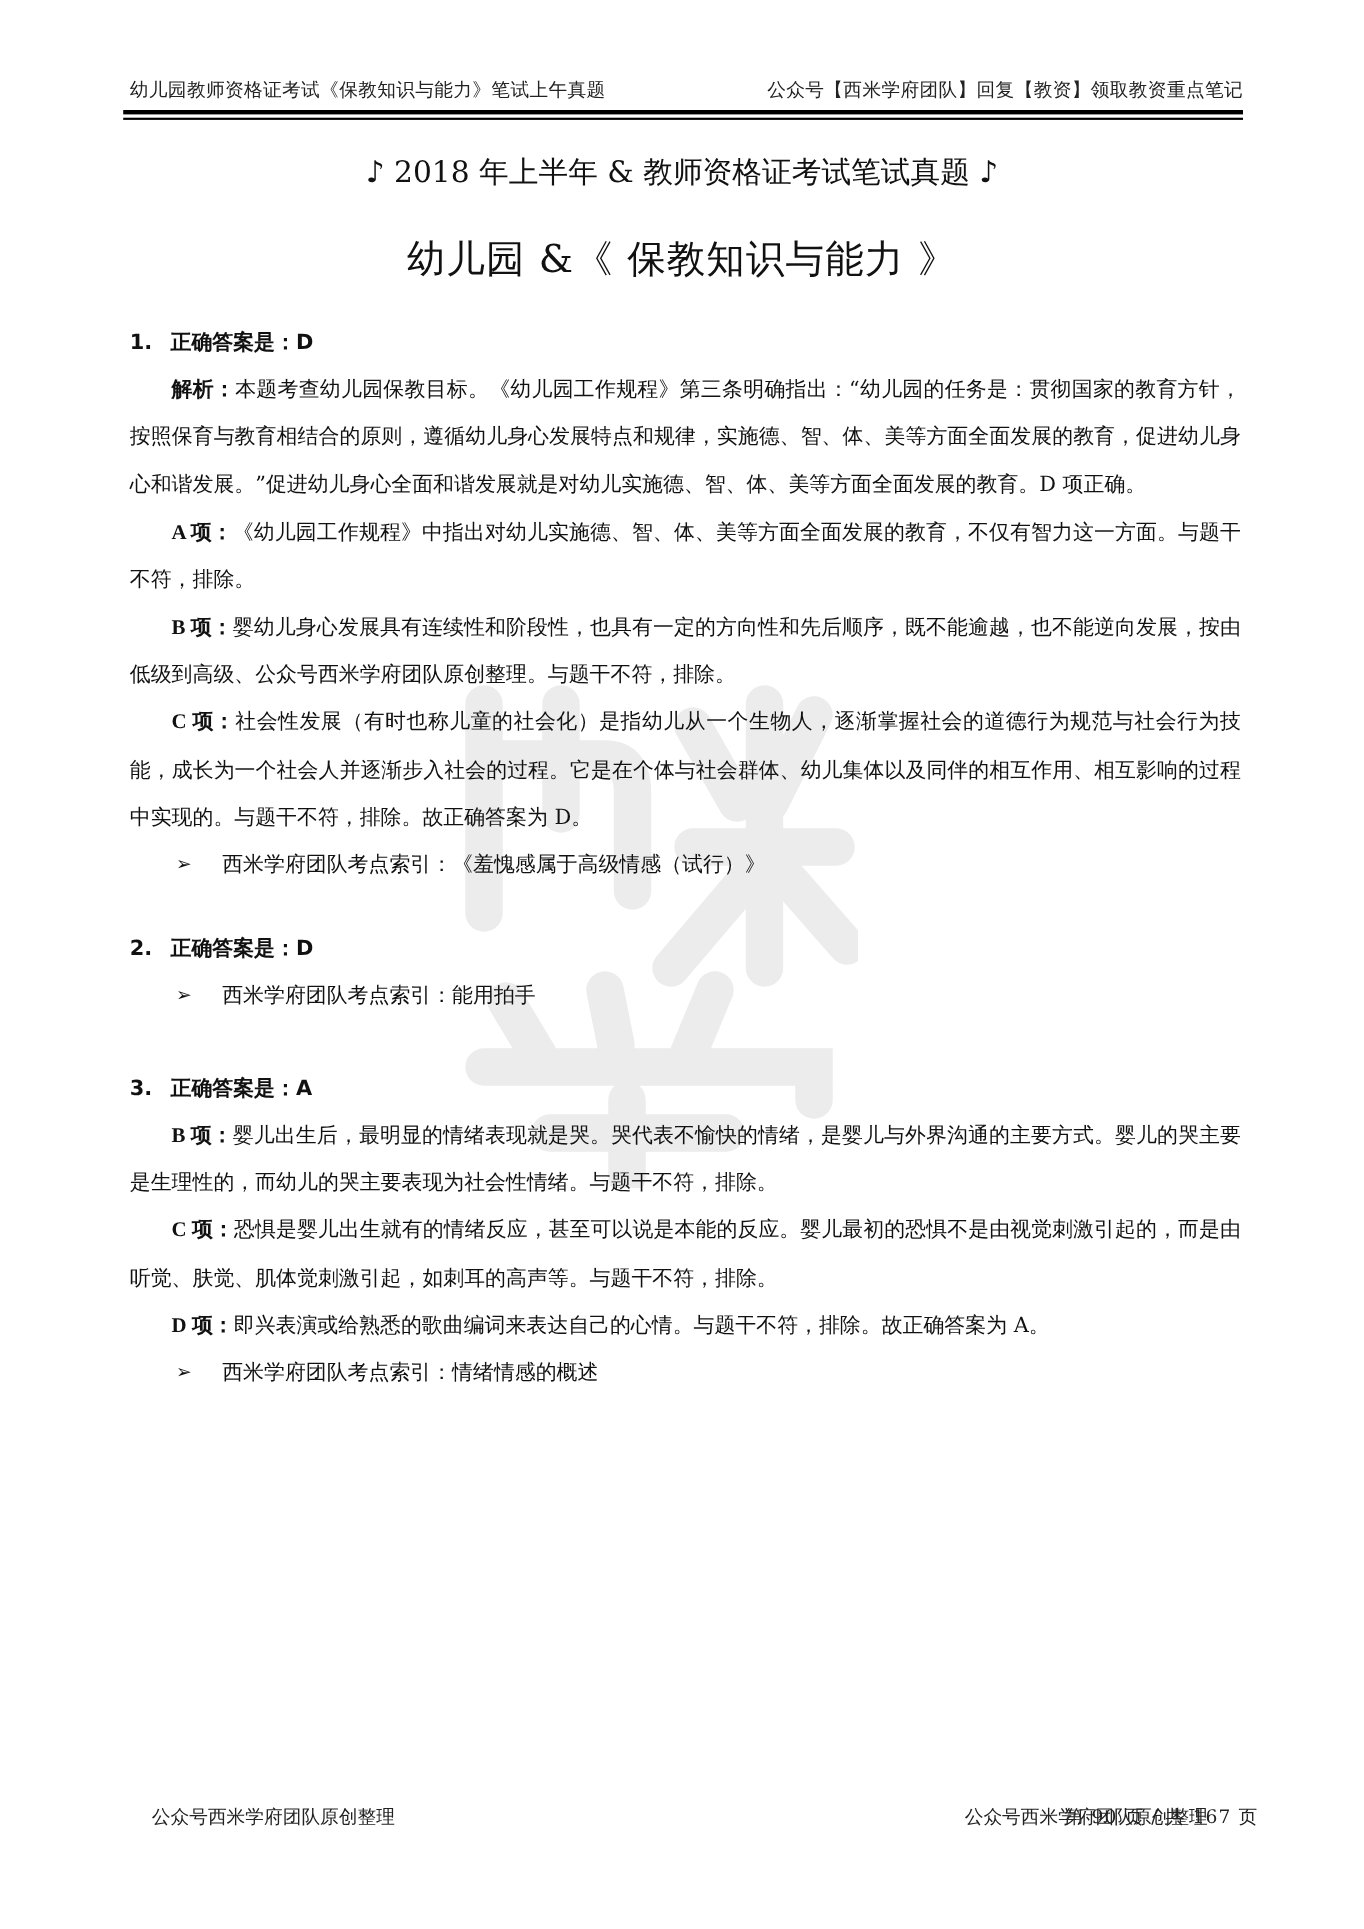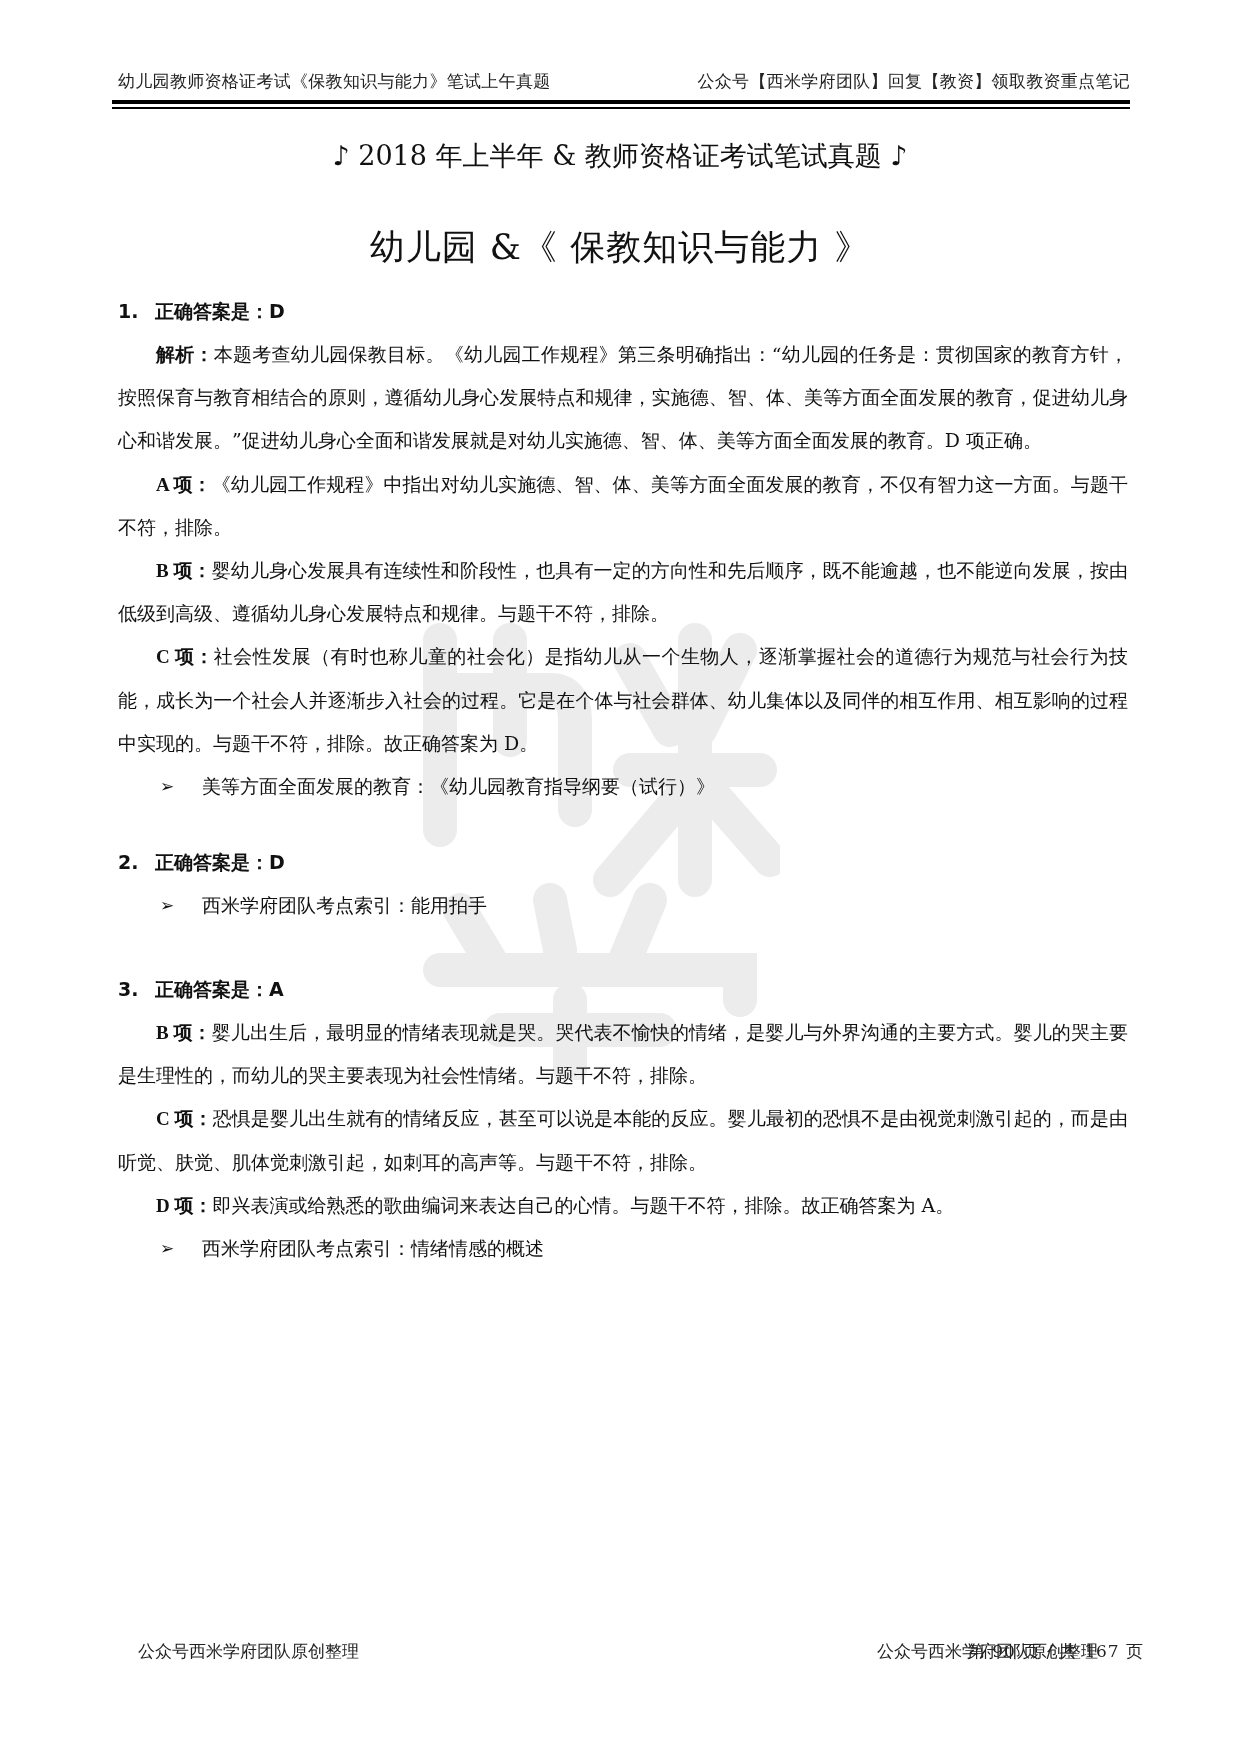--- a/index.html
+++ b/index.html
@@ -11,7 +11,7 @@
   .rule-thick { position: absolute; left: 112px; top: 100px; width: 1018px; height: 4px; background: #000; }
   .rule-thin { position: absolute; left: 112px; top: 107px; width: 1018px; height: 1.5px; background: #000; }
   .title1 { position: absolute; left: 0; top: 138px; width: 1240px; text-align: center; font-size: 27px; color: #111; }
-  .title2 { position: absolute; left: 0; top: 212px; width: 1240px; text-align: center; font-size: 35px; color: #111; letter-spacing: 1px; margin-top: 12px; }
+  .title2 { position: absolute; left: 0; top: 212px; width: 1240px; text-align: center; font-size: 35px; color: #111; letter-spacing: 1px; }
   .content { position: absolute; left: 118px; top: 290px; width: 1010px; font-size: 19px; line-height: 43.2px; }
   .qhead { font-family: "DejaVu Sans", "Liberation Sans", sans-serif; font-weight: bold; font-size: 19px; height: 43px; display: flex; }
   .qnum { width: 37px; }

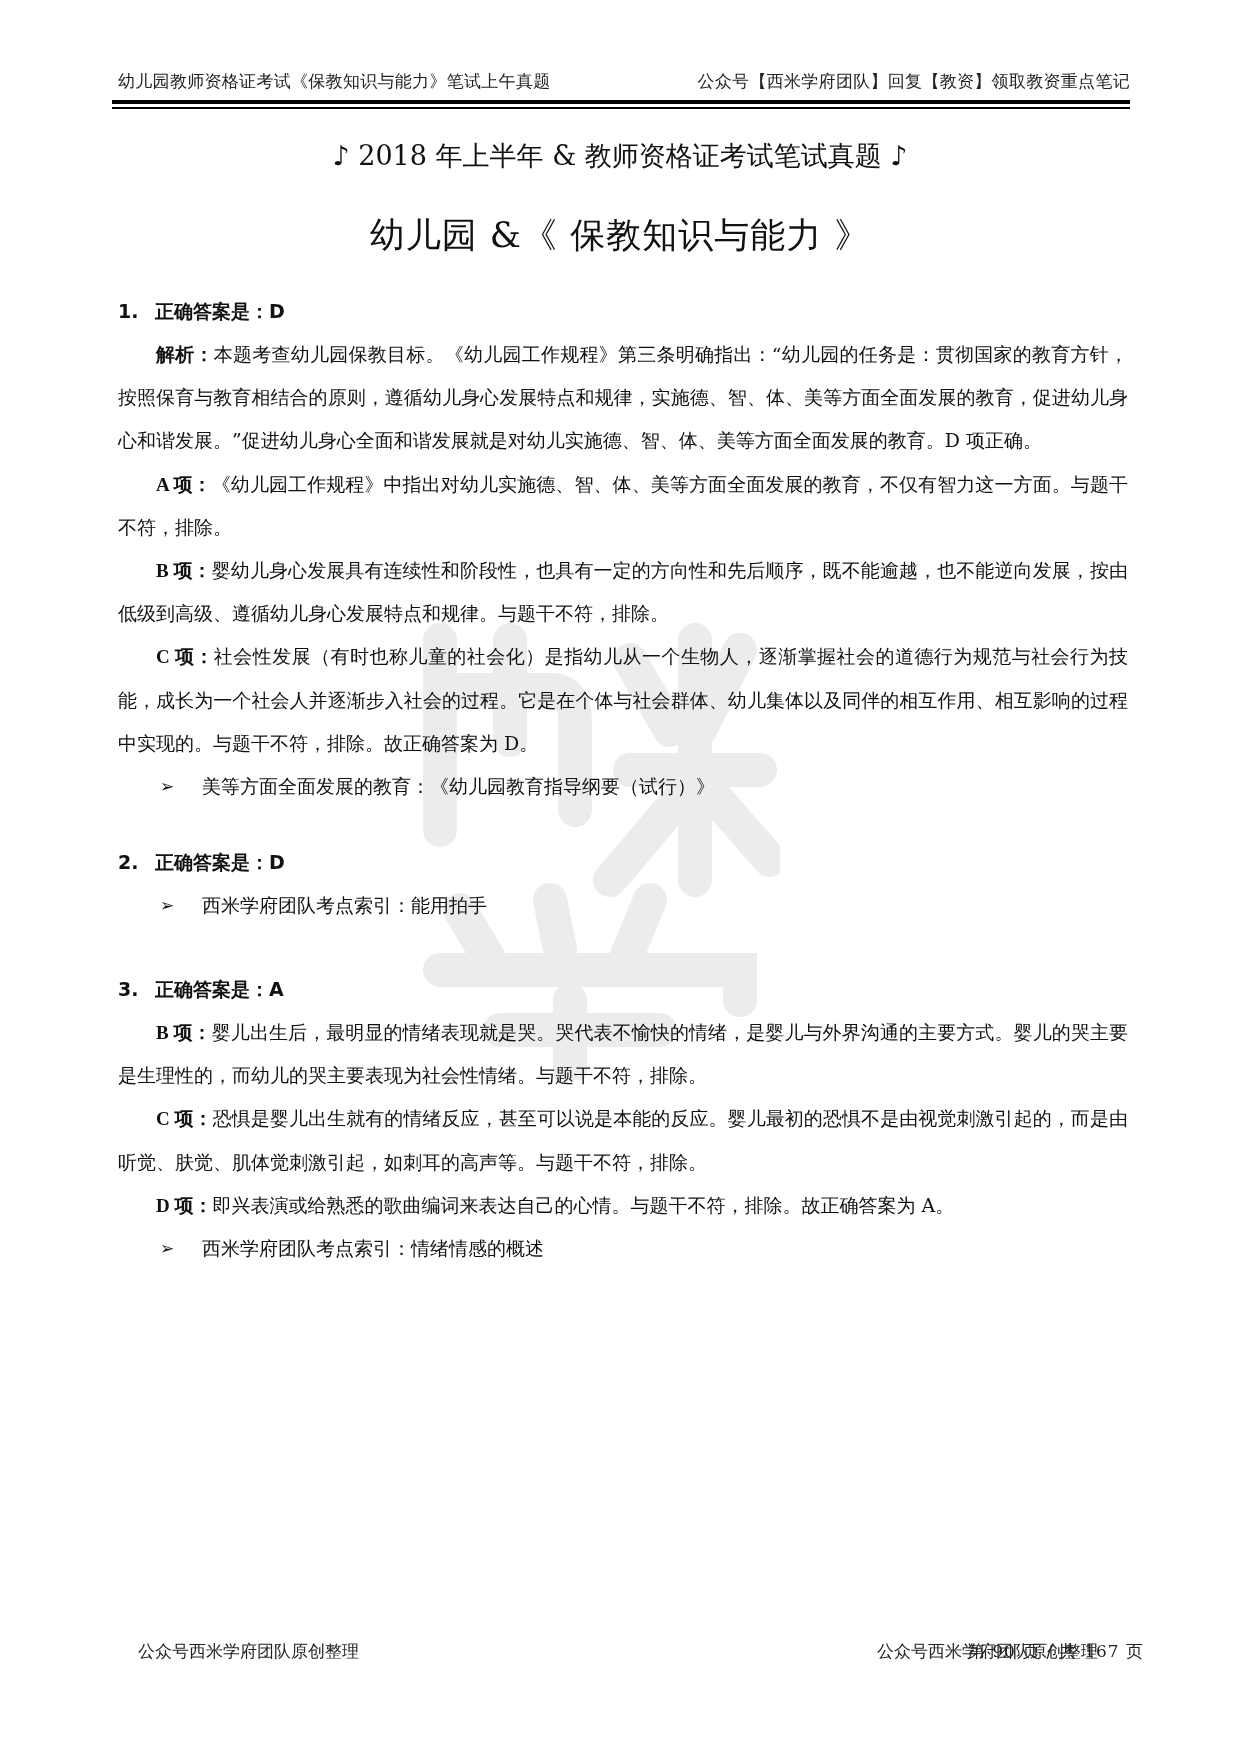--- a/index.html
+++ b/index.html
@@ -60,7 +60,7 @@
       </div>
       <p class="para"><b>解析：</b><span>本题考查幼儿园保教目标。《幼儿园工作规程》第三条明确指出：“幼儿园的任务是：贯彻国家的教育方针，按照保育与教育相结合的原则，遵循幼儿身心发展特点和规律，实施德、智、体、美等方面全面发展的教育，促进幼儿身心和谐发展。”促进幼儿身心全面和谐发展就是对幼儿实施德、智、体、美等方面全面发展的教育。D 项正确。</span></p>
       <p class="para"><b>A 项：</b><span>《幼儿园工作规程》中指出对幼儿实施德、智、体、美等方面全面发展的教育，不仅有智力这一方面。与题干不符，排除。</span></p>
-      <p class="para"><b>B 项：</b><span>婴幼儿身心发展具有连续性和阶段性，也具有一定的方向性和先后顺序，既不能逾越，也不能逆向发展，按由低级到高级、遵循幼儿身心发展特点和规律。与题干不符，排除。</span></p>
+      <p class="para"><b>B 项：</b><span>婴幼儿身心发展具有连续性和阶段性，也具有一定的方向性和先后顺序，既不能逾越，也不能逆向发展，按由低级到高级、公众号西米学府团队原创整理。与题干不符，排除。</span></p>
       <p class="para"><b>C 项：</b><span>社会性发展（有时也称儿童的社会化）是指幼儿从一个生物人，逐渐掌握社会的道德行为规范与社会行为技能，成长为一个社会人并逐渐步入社会的过程。它是在个体与社会群体、幼儿集体以及同伴的相互作用、相互影响的过程中实现的。与题干不符，排除。故正确答案为 D。</span></p>
       <div class="index">
         <span class="arrow">➢</span>

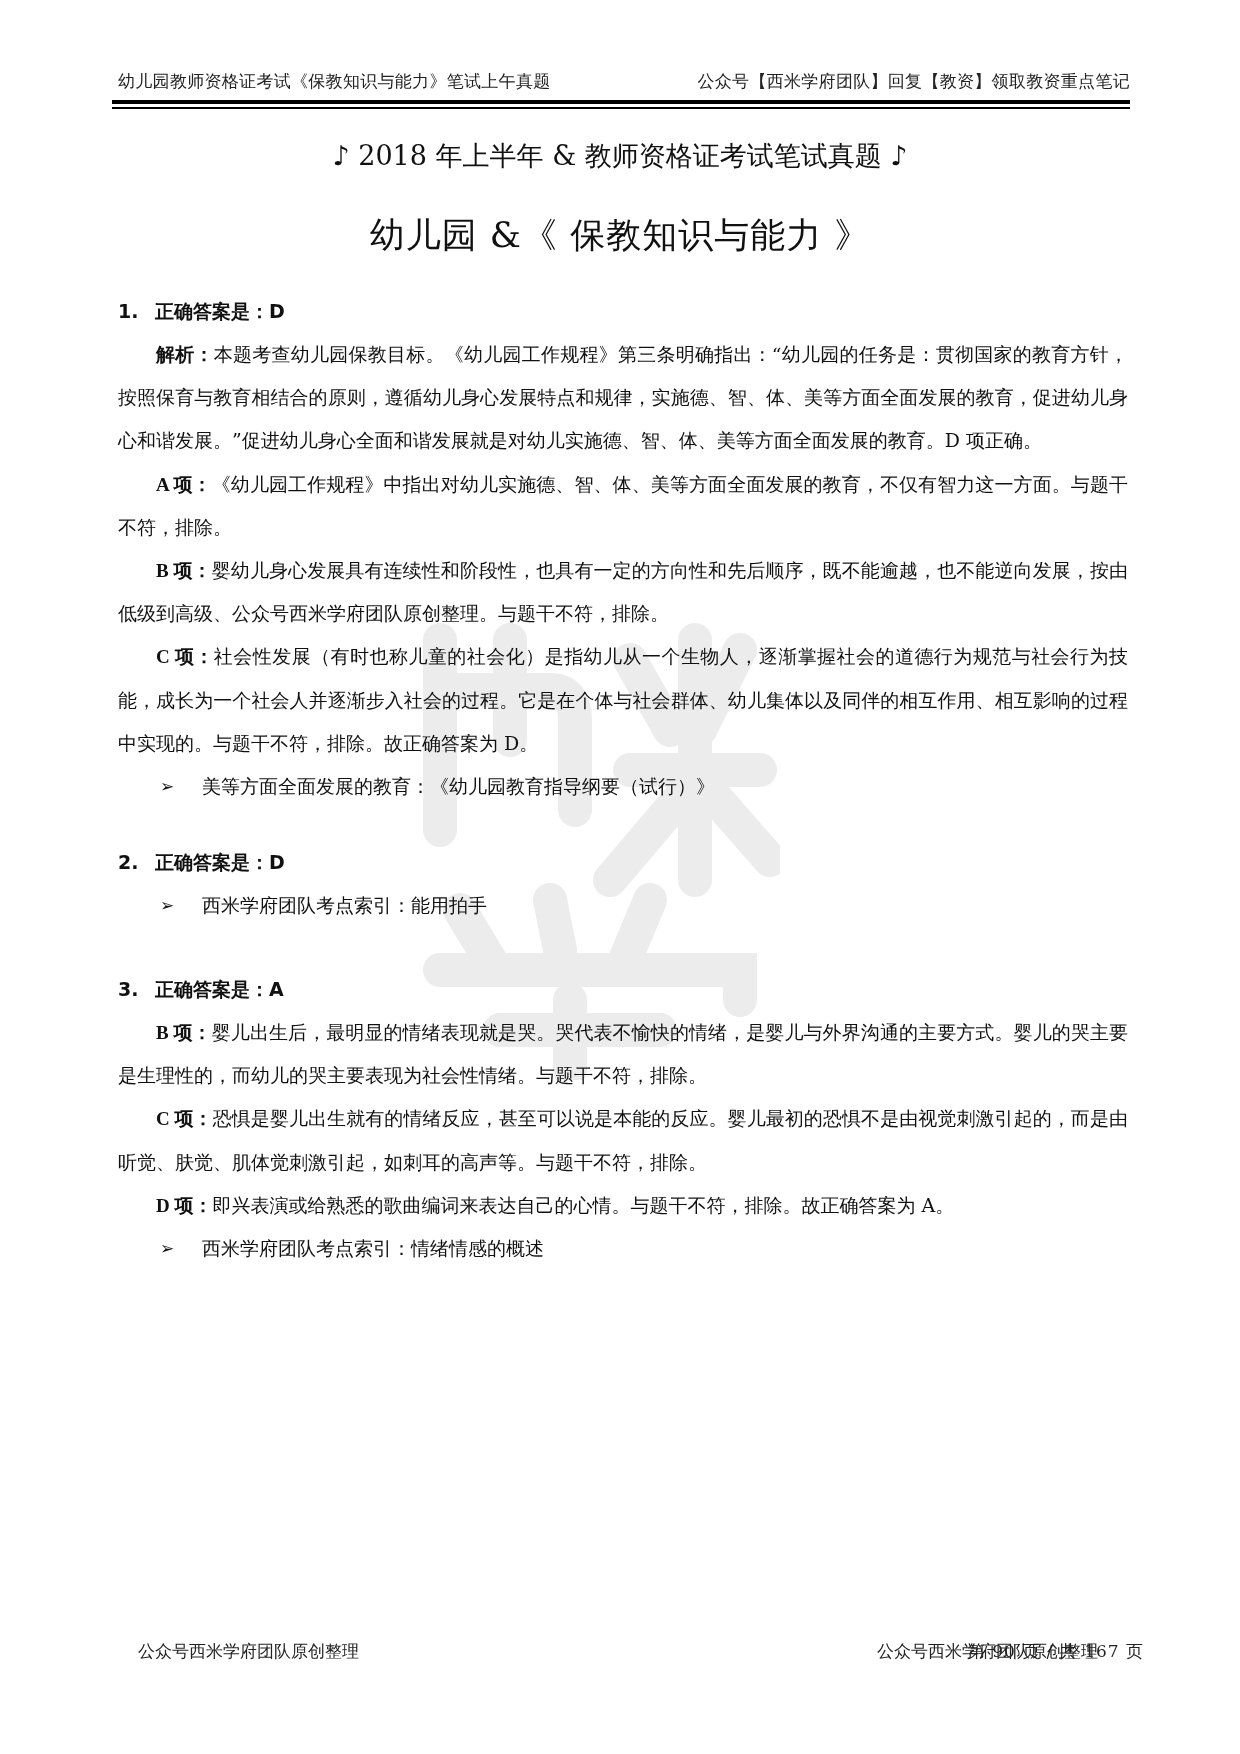--- a/index.html
+++ b/index.html
@@ -64,7 +64,7 @@
       <p class="para"><b>C 项：</b><span>社会性发展（有时也称儿童的社会化）是指幼儿从一个生物人，逐渐掌握社会的道德行为规范与社会行为技能，成长为一个社会人并逐渐步入社会的过程。它是在个体与社会群体、幼儿集体以及同伴的相互作用、相互影响的过程中实现的。与题干不符，排除。故正确答案为 D。</span></p>
       <div class="index">
         <span class="arrow">➢</span>
-        <span>美等方面全面发展的教育：《幼儿园教育指导纲要（试行）》</span>
+        <span>西米学府团队考点索引：《羞愧感属于高级情感（试行）》</span>
       </div>
     </div>
 

